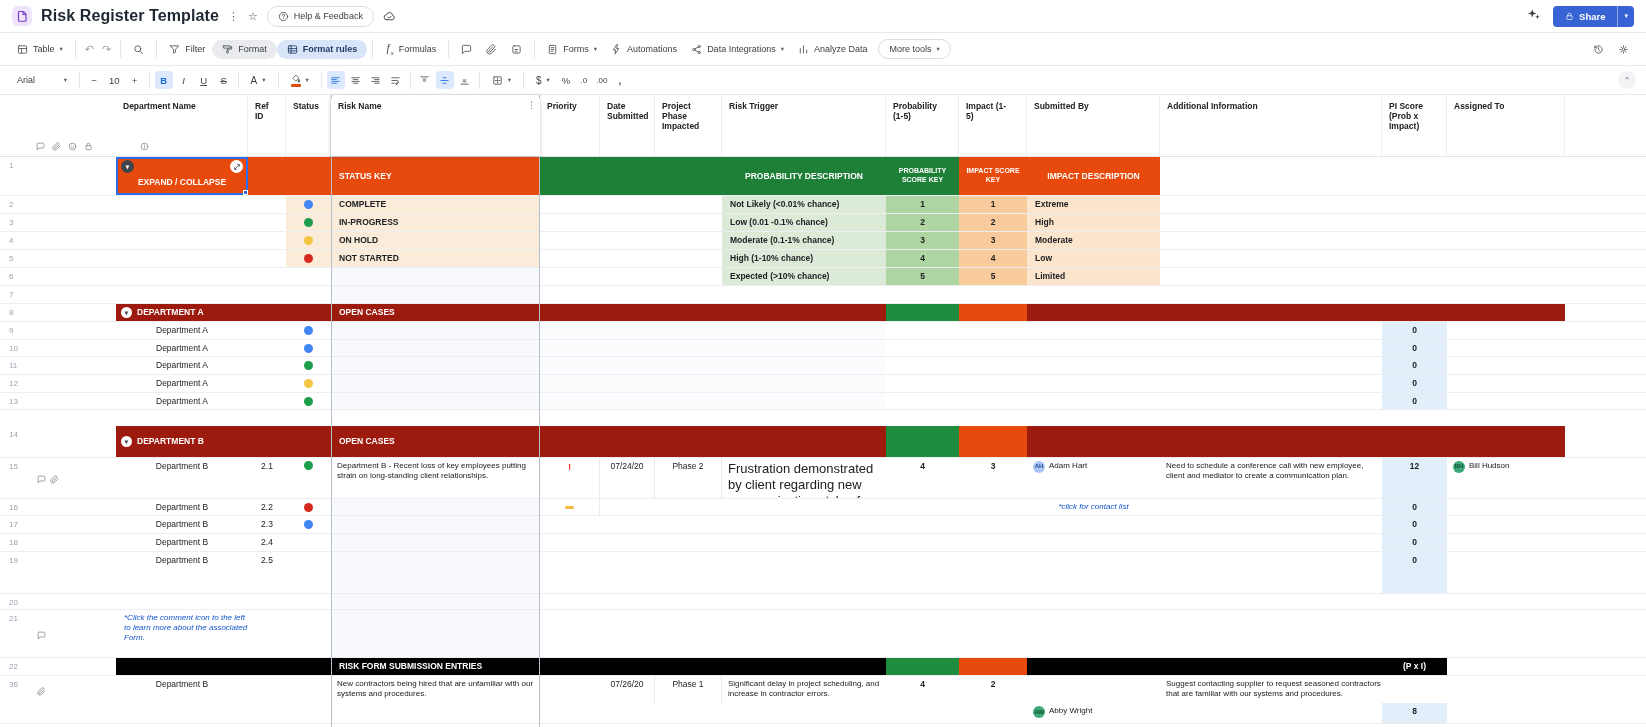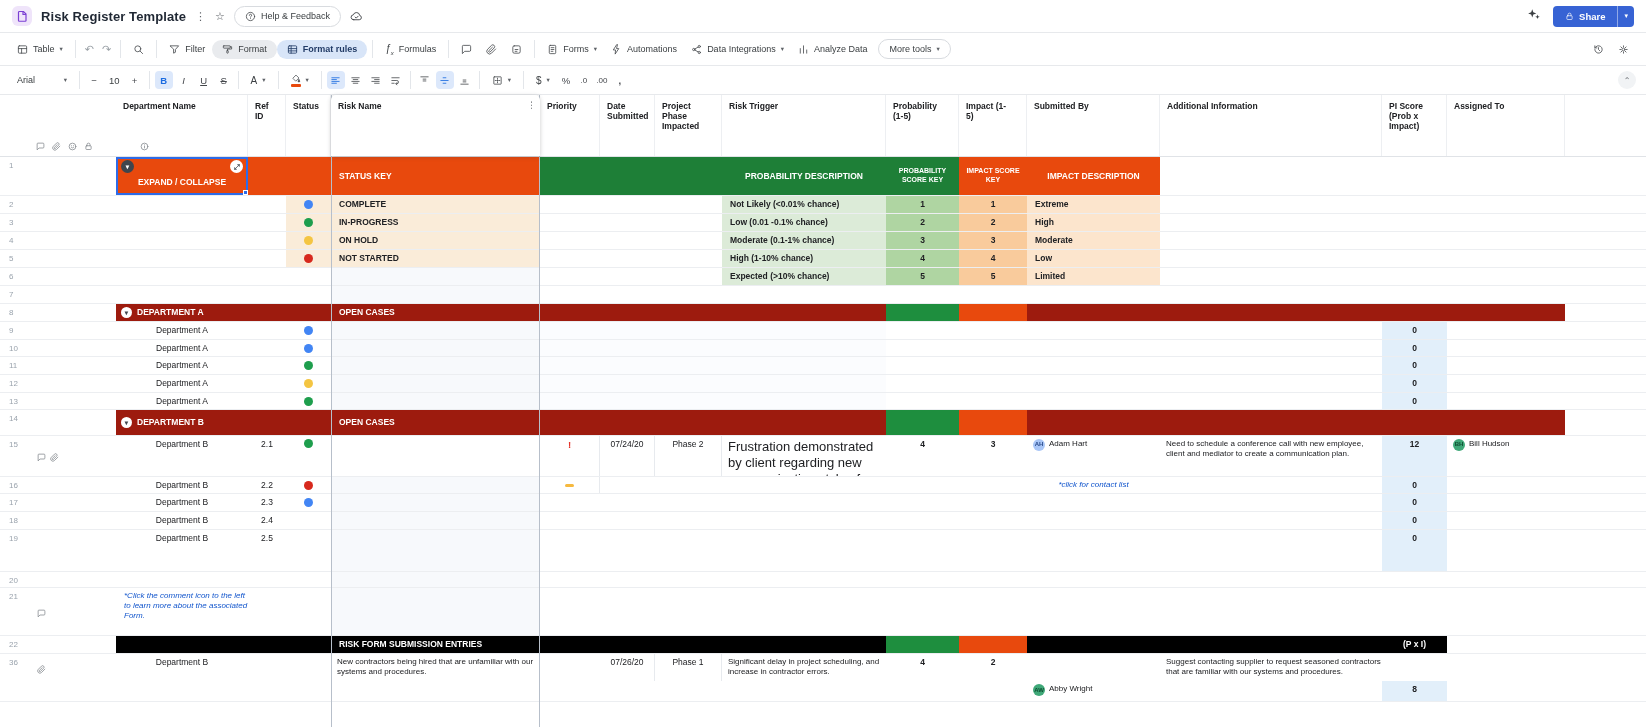--- a/index.html
+++ b/index.html
@@ -14,7 +14,7 @@
   .logo { width:20px; height:20px; border-radius:6px; background:#EFE4FA; display:flex;
     align-items:center; justify-content:center; }
   .logo svg { width:12px; height:12px; }
-  .title { font-size:13px; font-weight:700; color:#1F2733; letter-spacing:.1px; }
+  .title { font-size:16px; font-weight:700; color:#1F2733; letter-spacing:.1px; }
   .mini-ic { color:#5F6368; font-size:11px; line-height:1; display:inline-flex; align-items:center; }
   .pill { display:inline-flex; align-items:center; gap:5px; padding:4px 10px; border-radius:13px;
     font-size:9px; color:#3C4043; white-space:nowrap; }

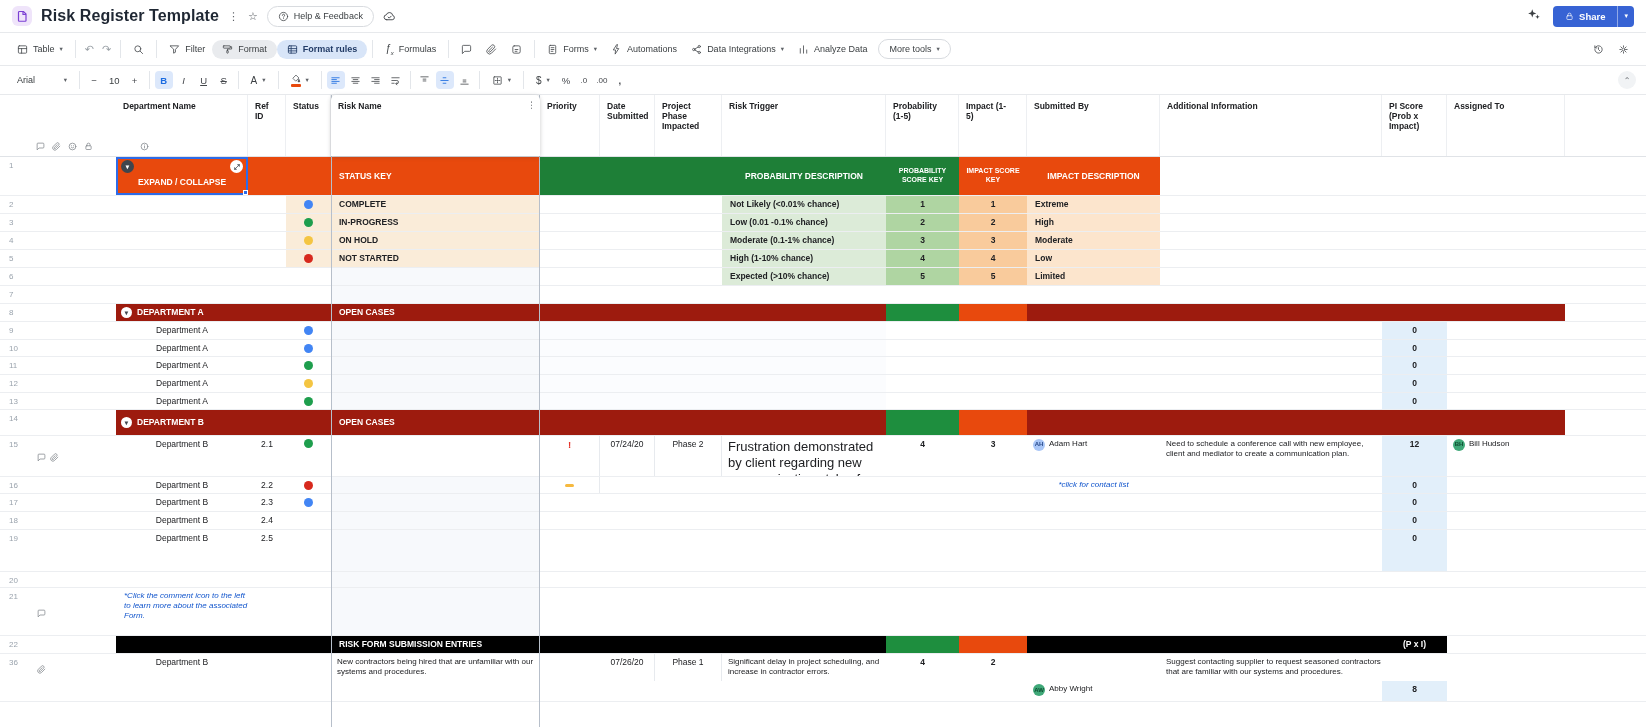--- a/index.html
+++ b/index.html
@@ -610,7 +610,7 @@
           <span class="txt" style="text-align: center;">0</span>
         </div>
       </div>
-      <div class="grow" style="height: 26px;">
+      <div class="grow" style="height: 32px; margin-top: 16px;">
         <div class="rn" style="grid-column: 1;">14</div>
         <div class="cell" style="grid-column: 3 / span 1; background: rgb(157, 27, 14); color: rgb(255, 255, 255); font-weight: 700;">
           <span class="band-circ">▾</span>

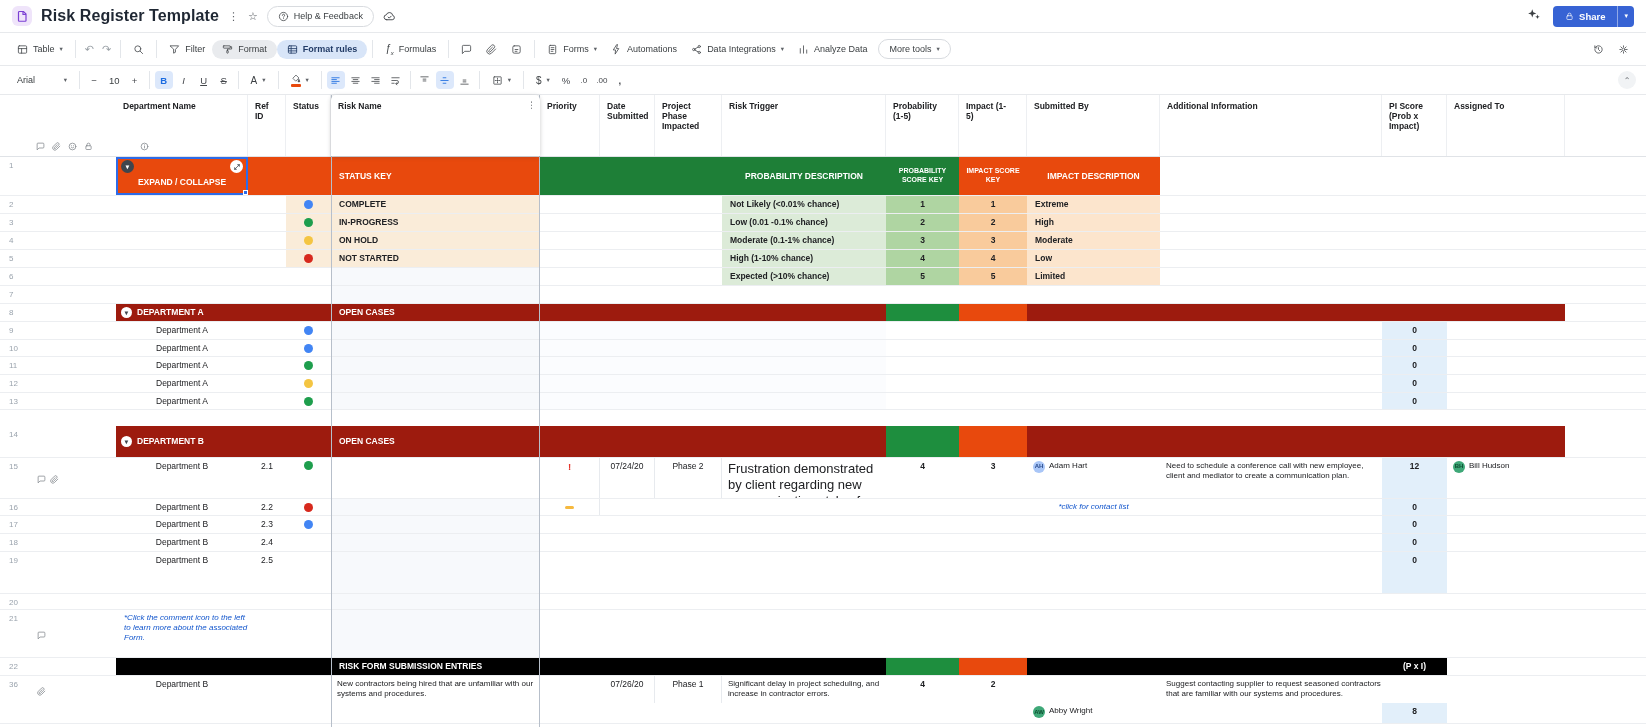--- a/index.html
+++ b/index.html
@@ -644,6 +644,9 @@
         <div class="cell vt" style="grid-column: 5 / span 1;">
           <span class="dot" style="background: rgb(30, 158, 77);"></span>
         </div>
+        <div class="cell vt" style="grid-column: 6 / span 1; font-size: 8px; padding-left: 6px;">
+          <span class="txt">Department B - Recent loss of key employees putting strain on long-standing client relationships.</span>
+        </div>
         <div class="cell vt" style="grid-column: 7 / span 1; border-right: 1px solid rgb(231, 234, 238);">
           <span class="pri-ex">!</span>
         </div>

